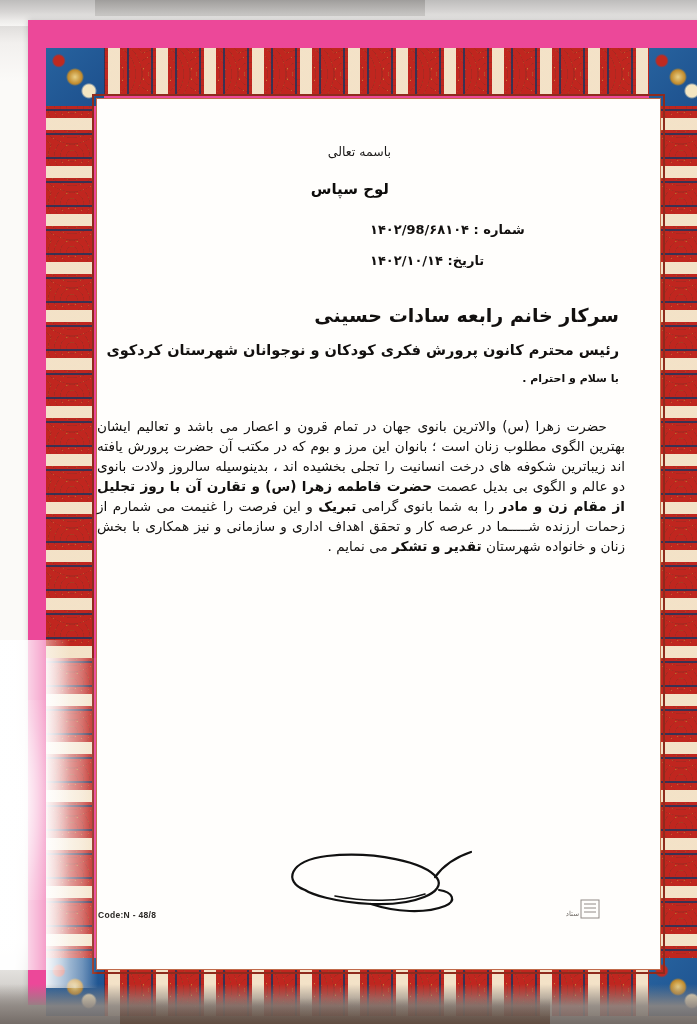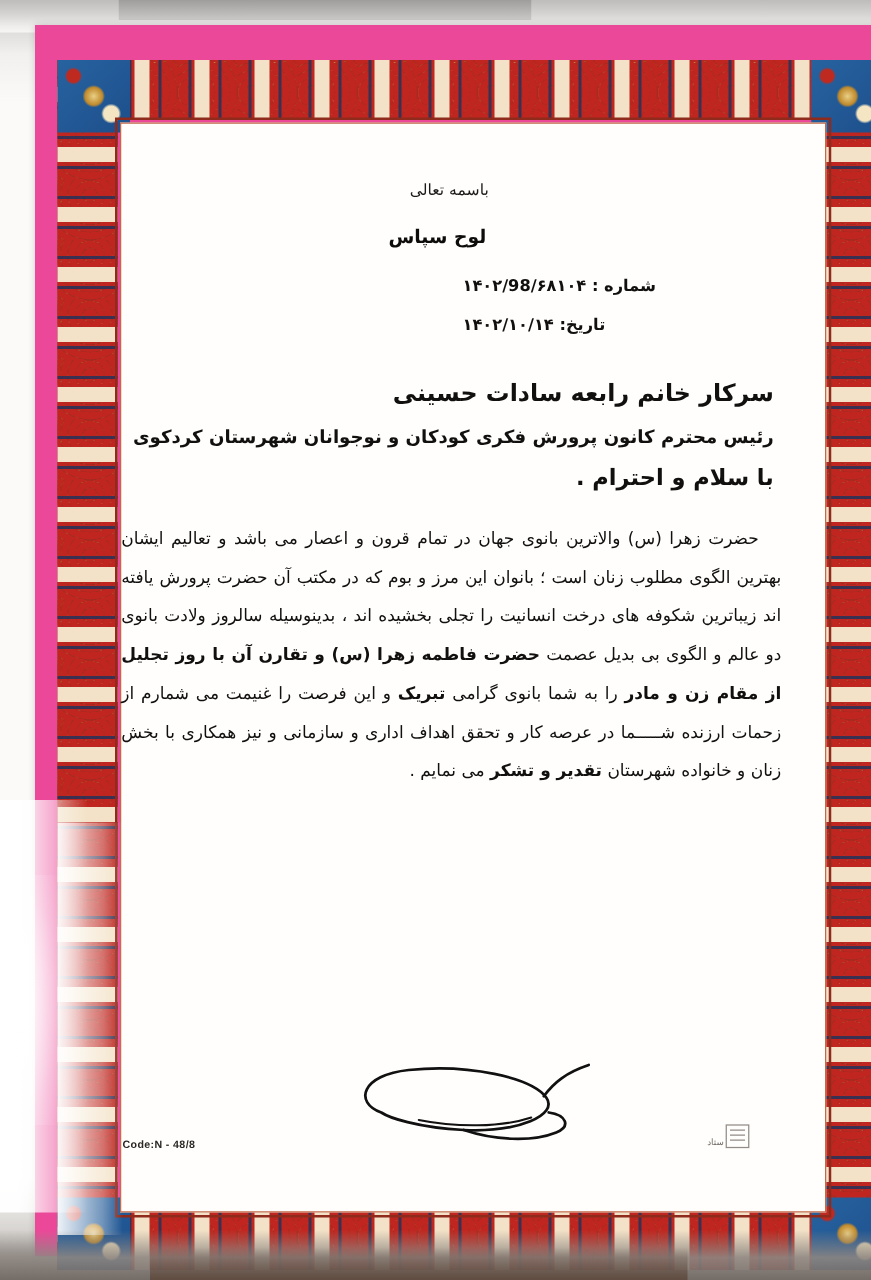--- a/index.html
+++ b/index.html
@@ -119,7 +119,7 @@
   .addressee{position:absolute;right:20px;top:232px;width:520px;text-align:right;}
   .addressee .ln1{font-size:19px;font-weight:bold;margin-bottom:16px;}
   .addressee .ln2{font-size:14.5px;font-weight:bold;margin-bottom:14px;}
-  .addressee .ln3{font-size:18px;font-weight:600;}
+  .addressee .ln3{font-size:11px;font-weight:600;}
 
   .body{position:absolute;right:14px;top:330px;width:528px;text-align:justify;}
   .para{font-size:13.6px;line-height:31px;margin-bottom:22px;text-align:justify;

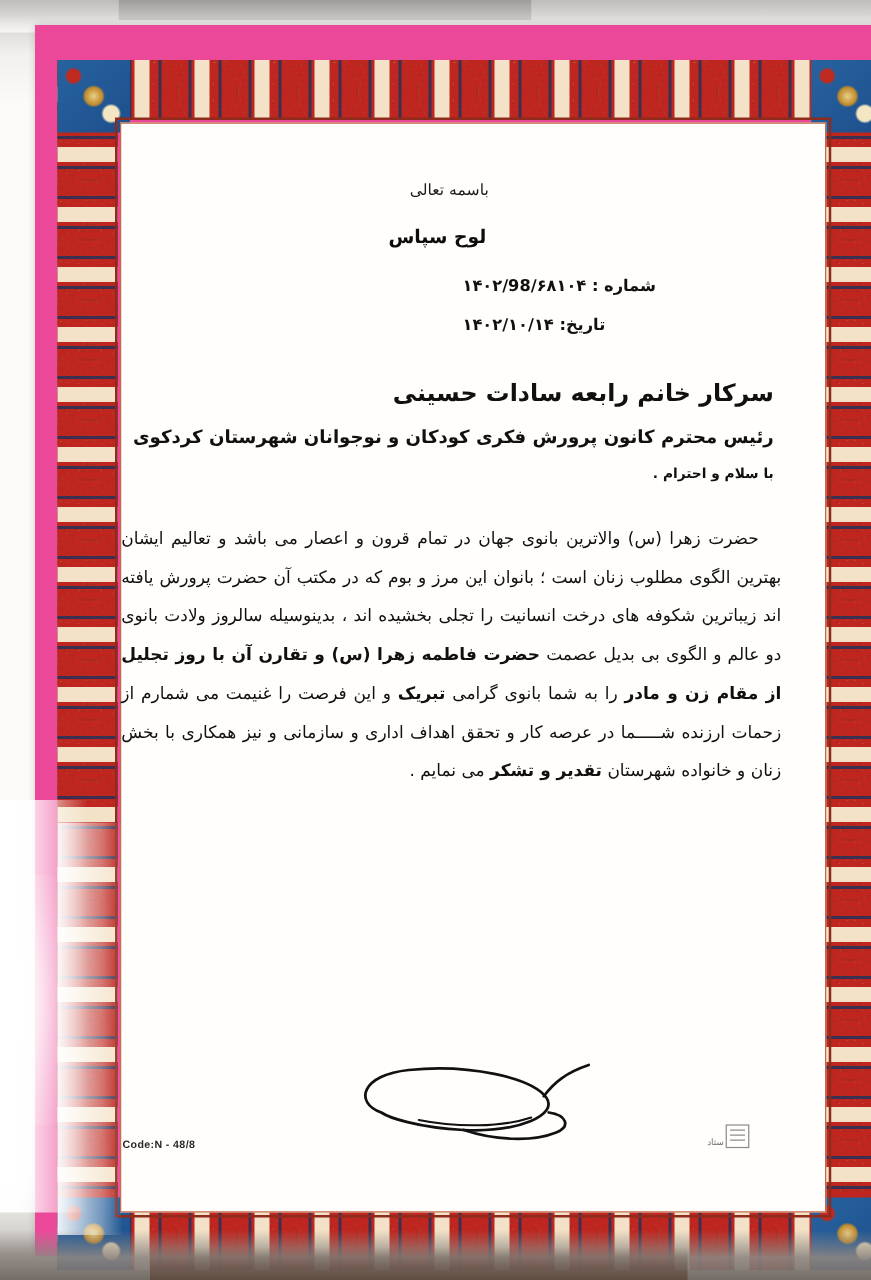--- a/index.html
+++ b/index.html
@@ -122,7 +122,7 @@
   .addressee .ln3{font-size:11px;font-weight:600;}
 
   .body{position:absolute;right:14px;top:330px;width:528px;text-align:justify;}
-  .para{font-size:13.6px;line-height:31px;margin-bottom:22px;text-align:justify;
+  .para{font-size:13.6px;line-height:20px;margin-bottom:22px;text-align:justify;
         text-justify:inter-word;}
   .para.p1{text-indent:18px;}
   .para b{font-weight:bold;}

